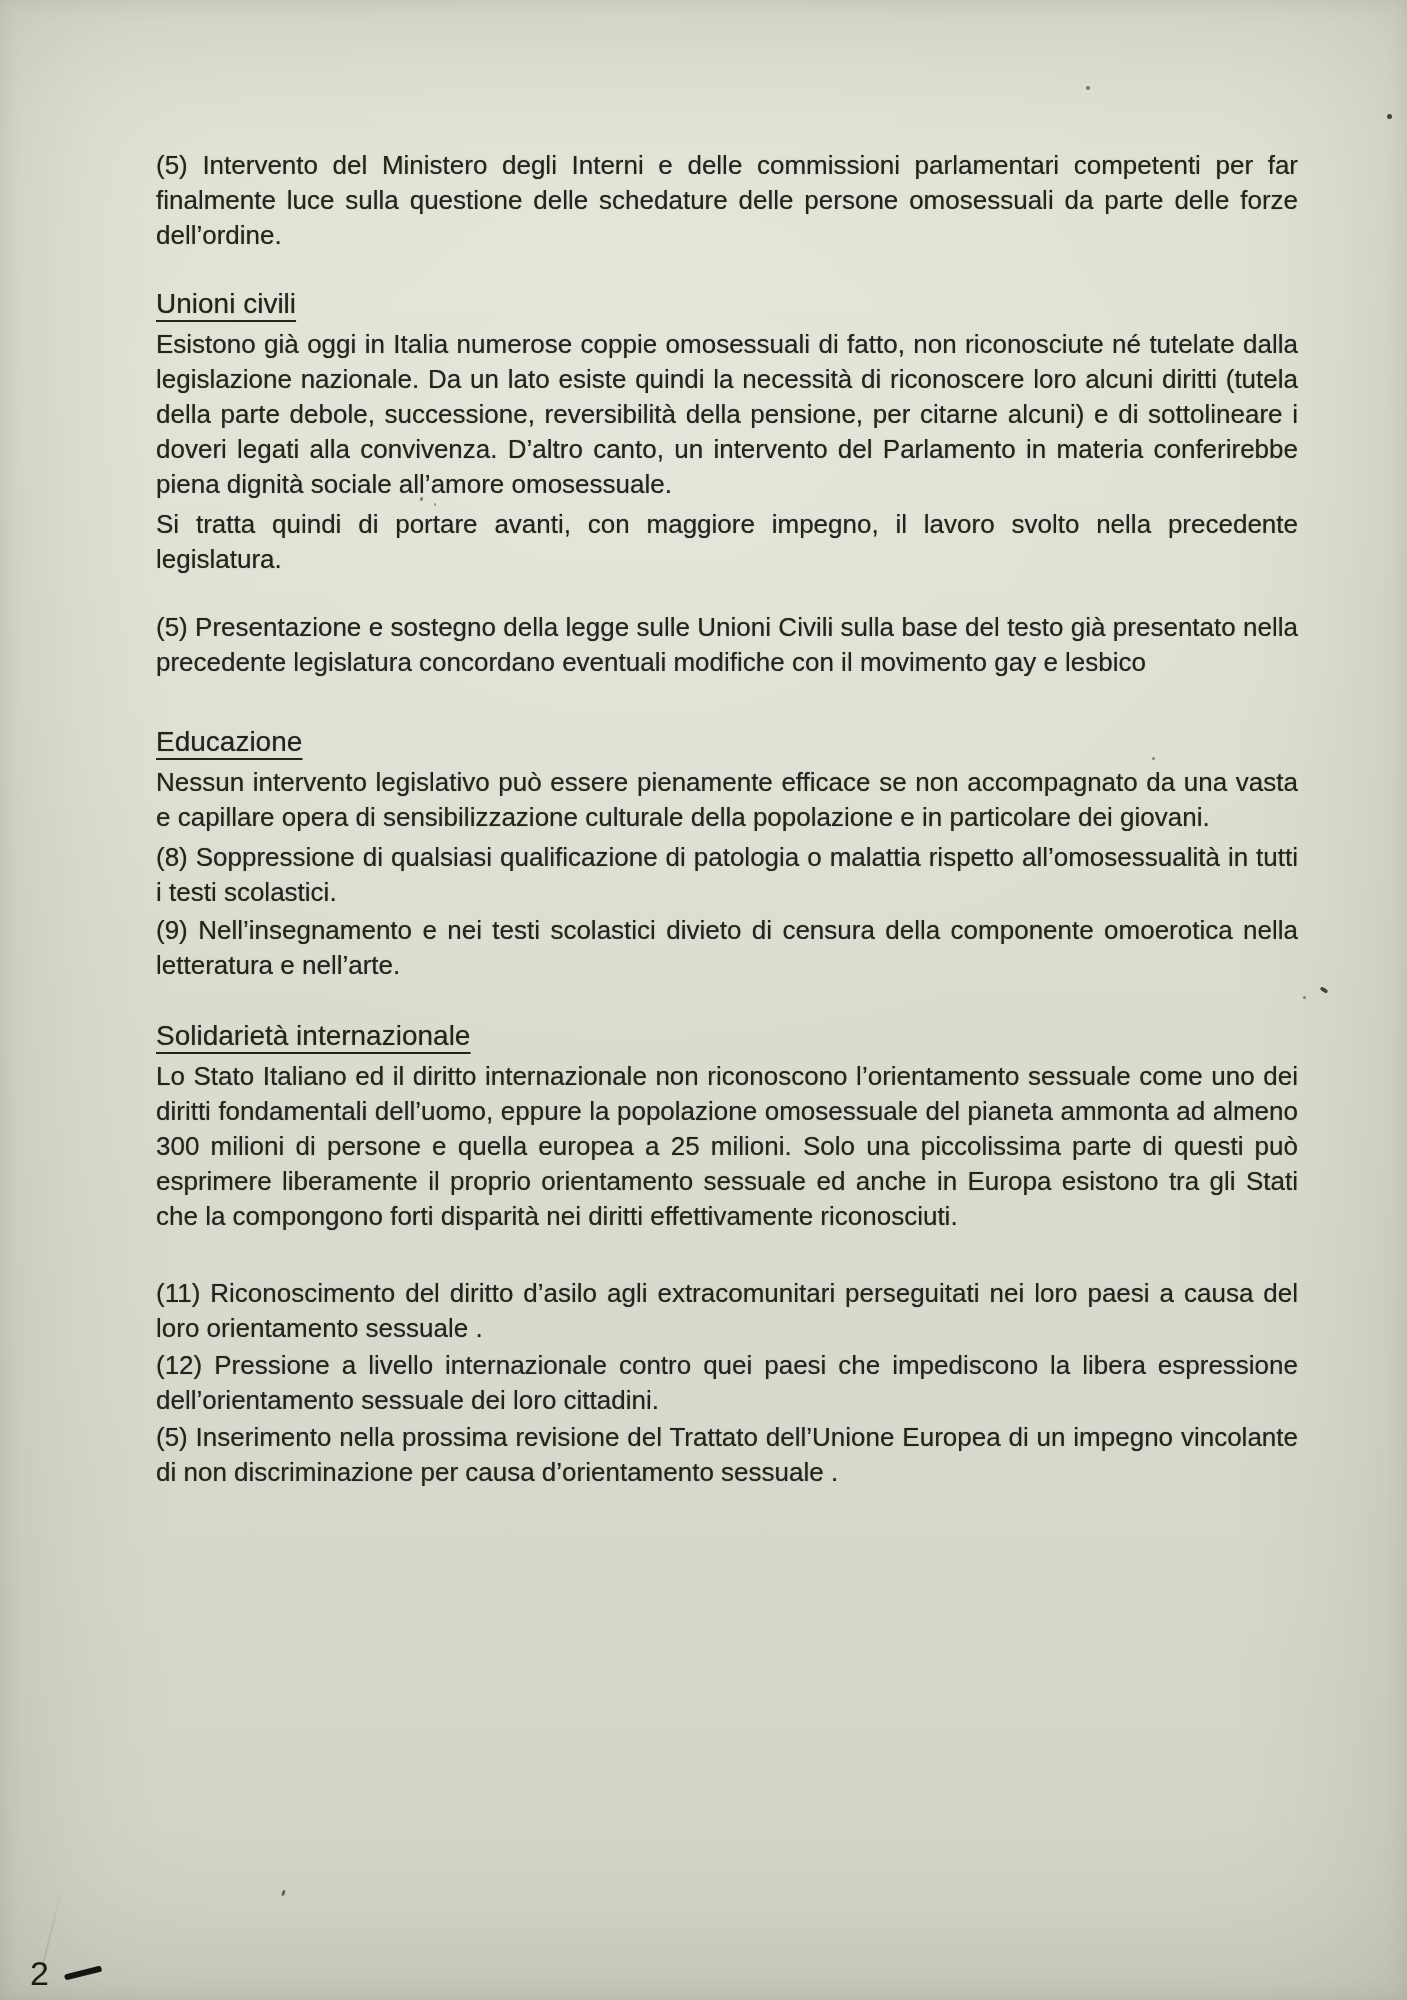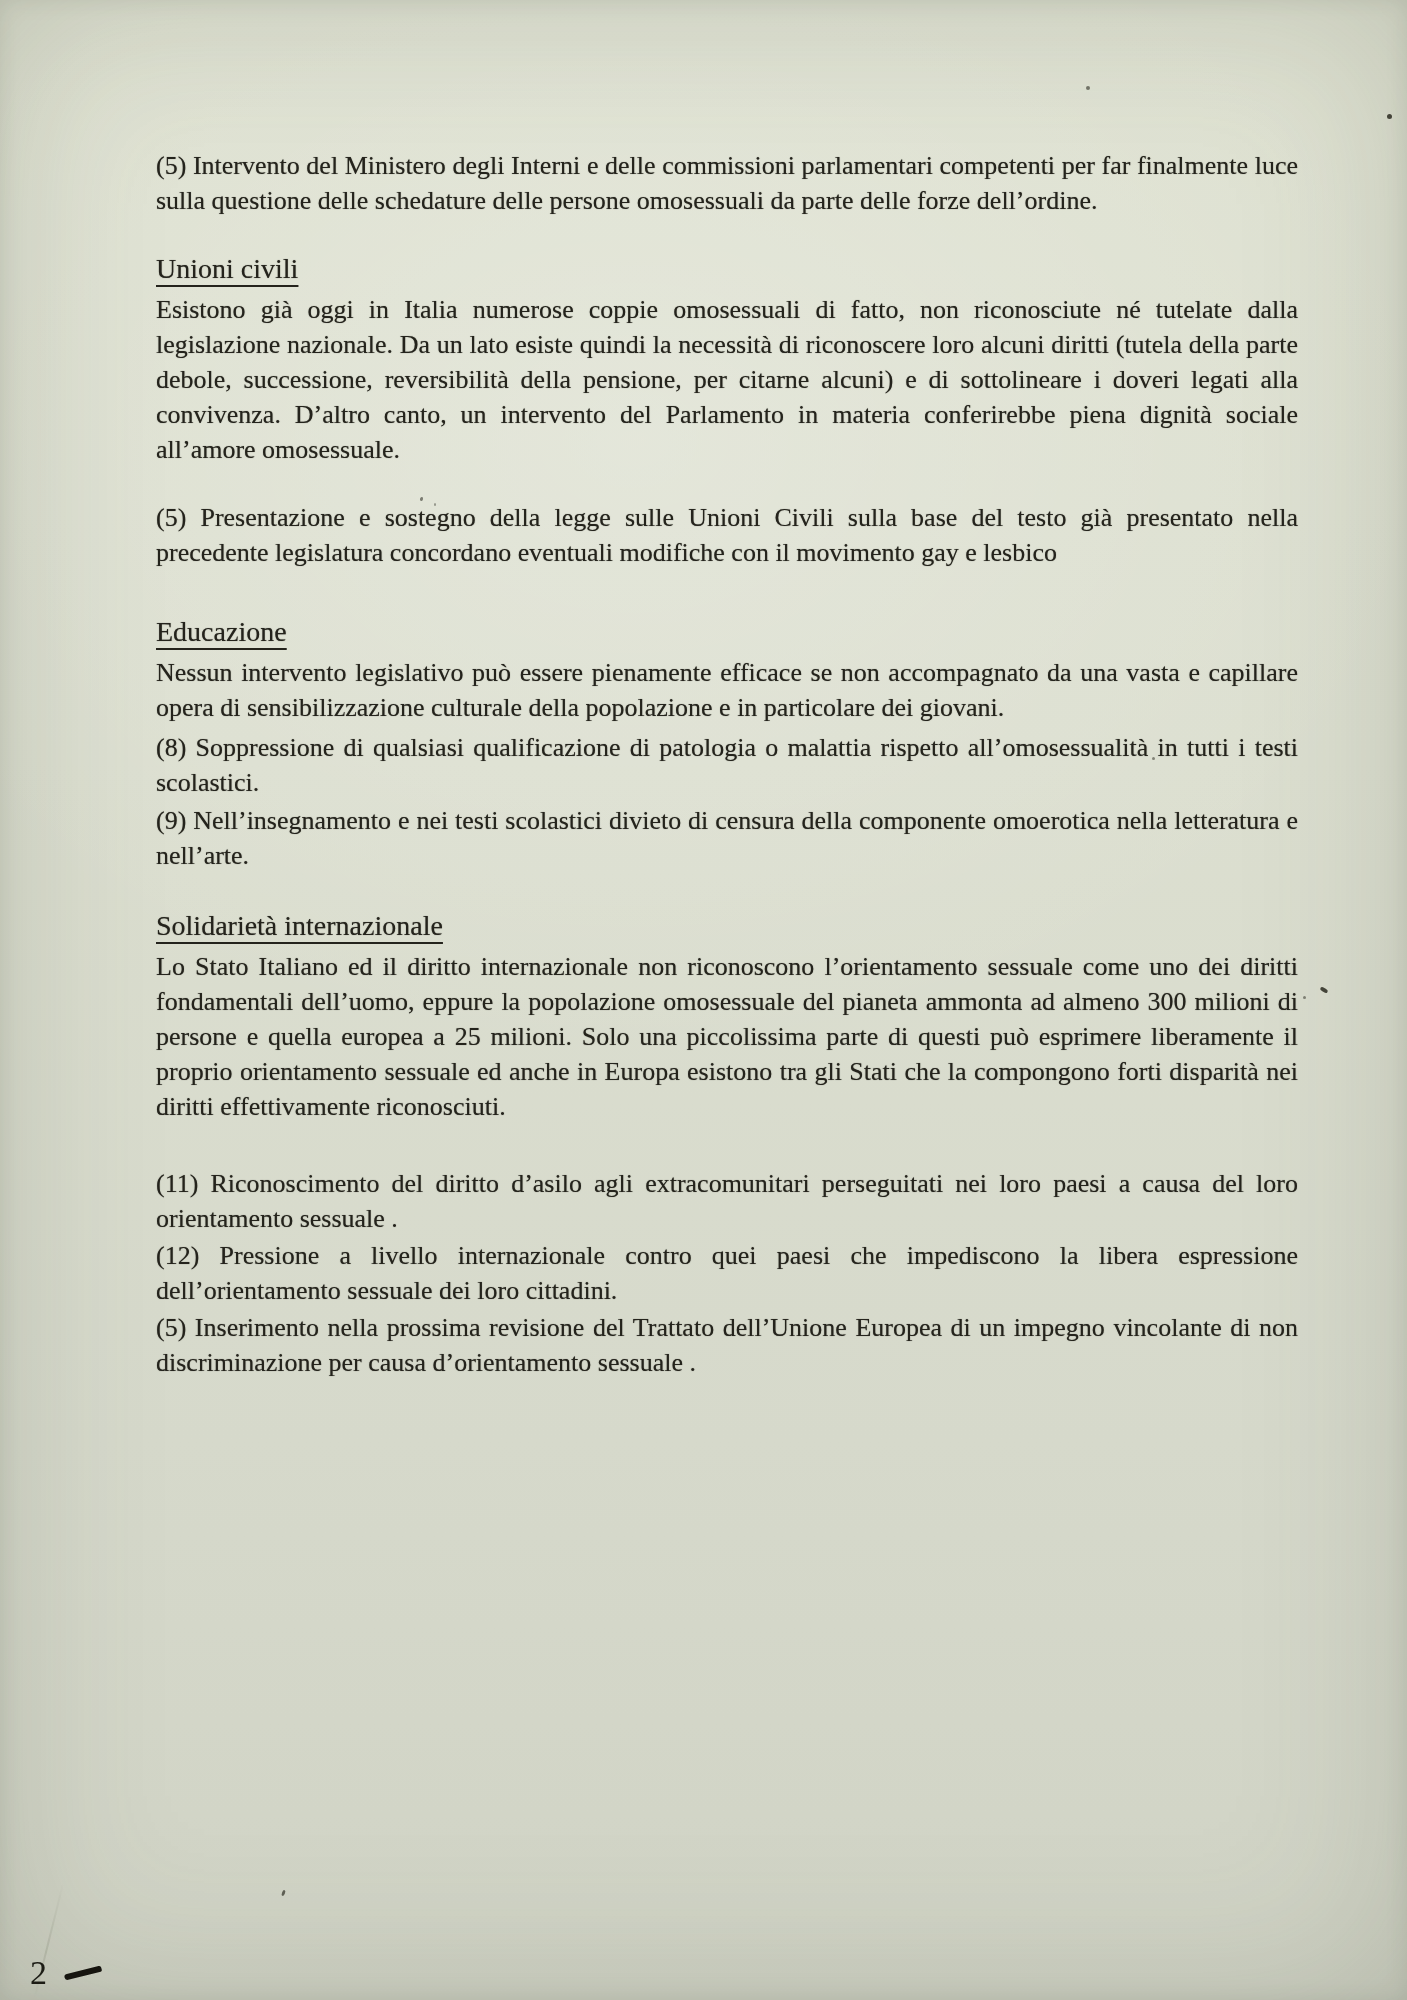--- a/index.html
+++ b/index.html
@@ -18,7 +18,7 @@
     box-shadow:
       inset 0 0 170px rgba(70, 75, 58, 0.20),
       inset 0 0 22px rgba(60, 65, 50, 0.12);
-    font-family: Liberation Serif, serif;
+    font-family: Liberation Sans, sans-serif;
   }
   
   .crease {

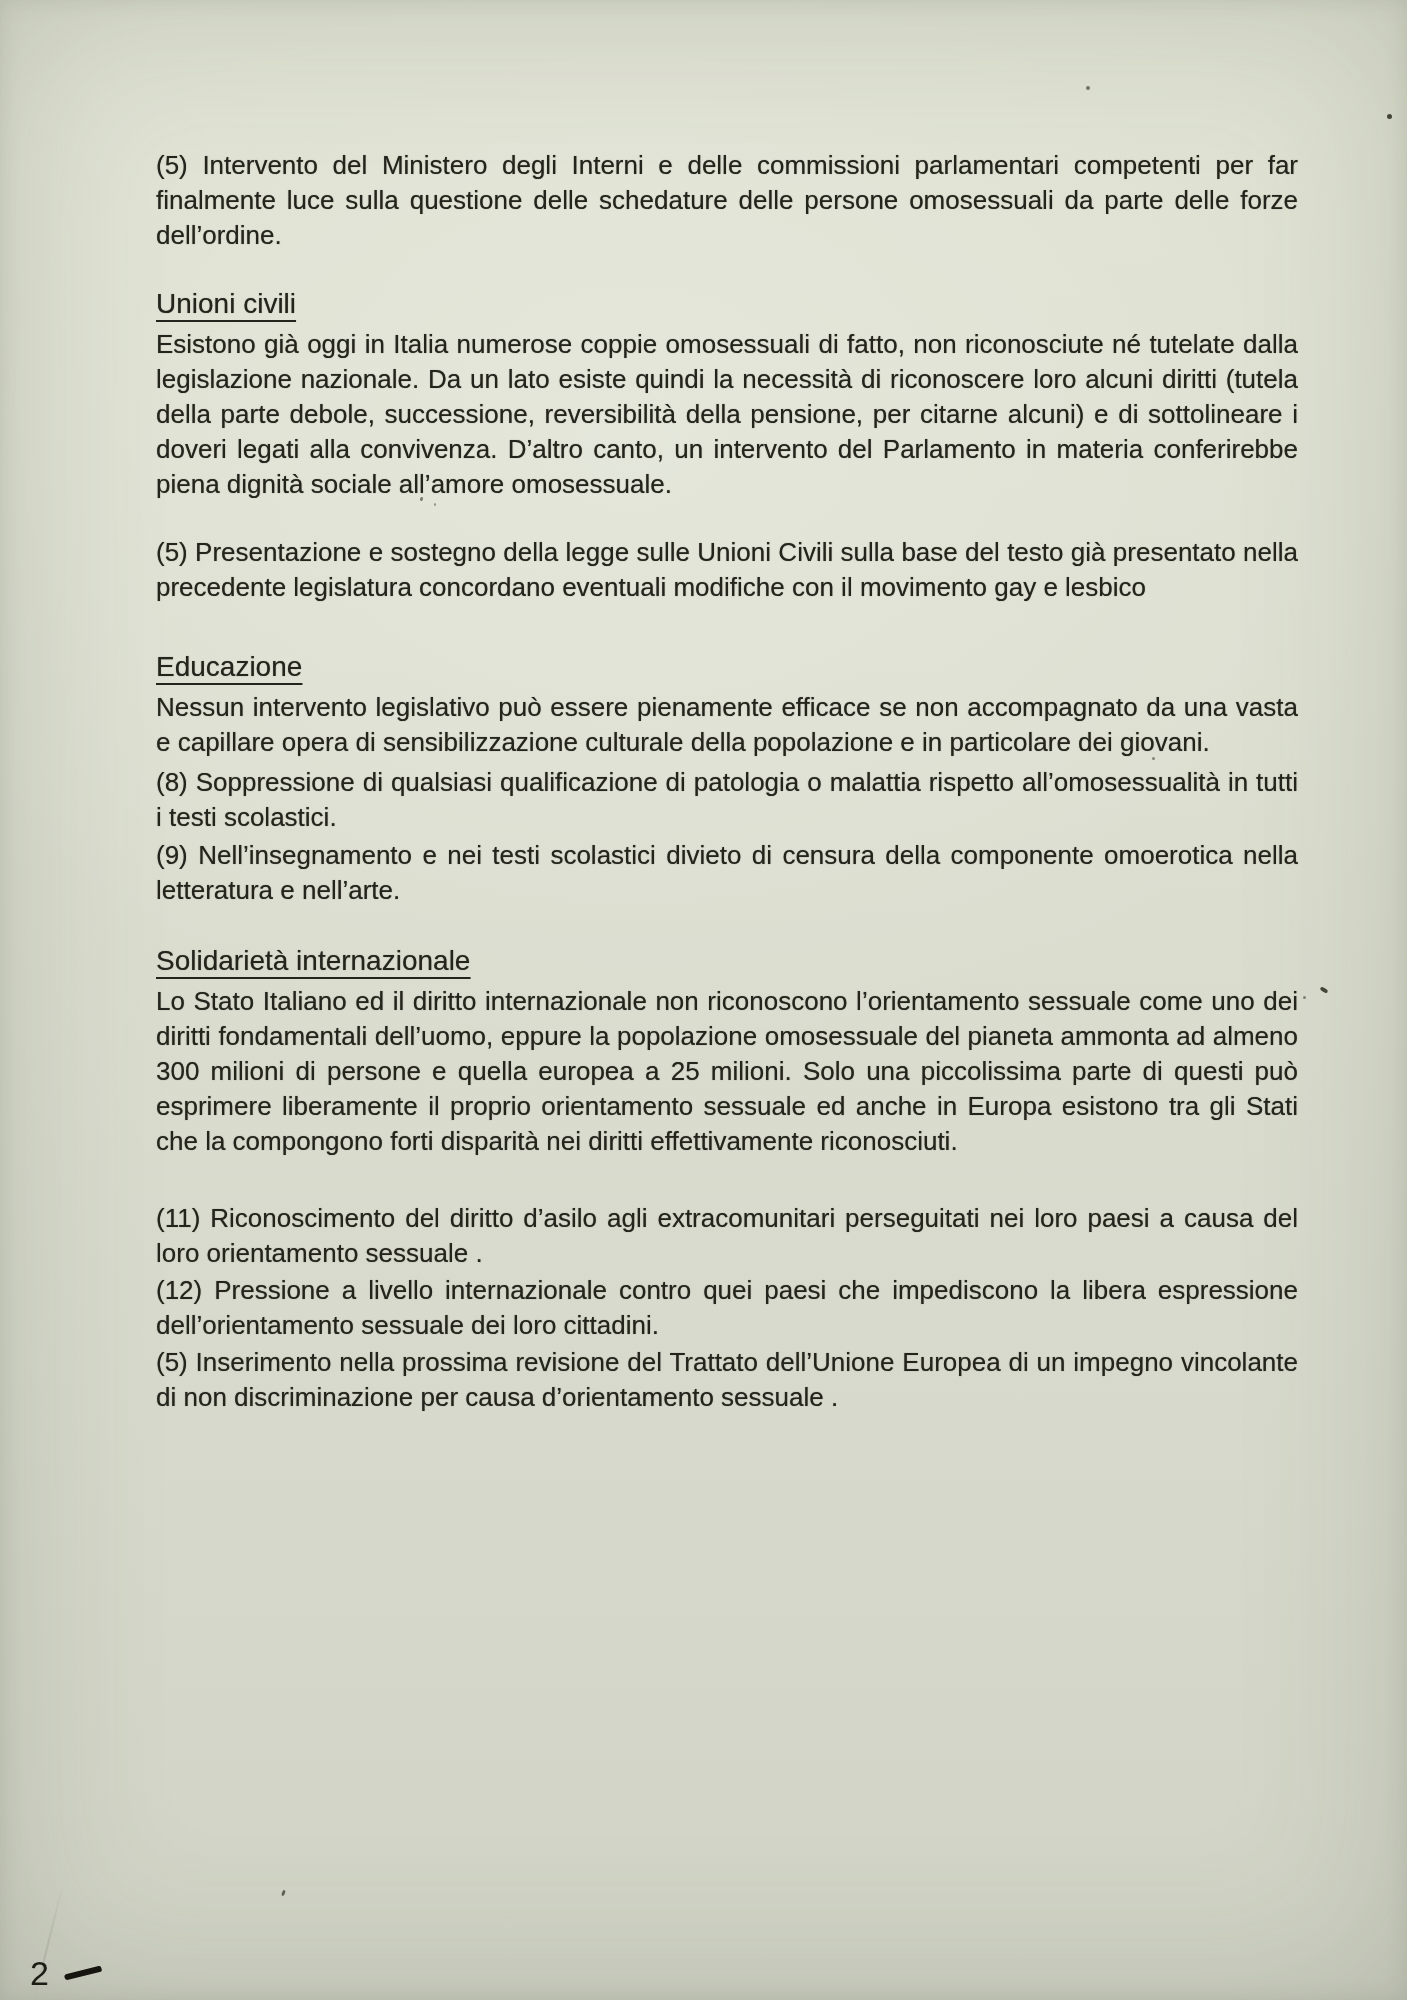--- a/index.html
+++ b/index.html
@@ -113,6 +113,7 @@
 
     <h2 class="heading m33">Unioni civili</h2>
     <p class="para m6">Esistono già oggi in Italia numerose coppie omosessuali di fatto, non riconosciute né tutelate dalla legislazione nazionale. Da un lato esiste quindi la necessità di riconoscere loro alcuni diritti (tutela della parte debole, successione, reversibilità della pensione, per citarne alcuni) e di sottolineare i doveri legati alla convivenza. D’altro canto, un intervento del Parlamento in materia conferirebbe piena dignità sociale all’amore omosessuale.</p>
+    <p class="para m5">Si tratta quindi di portare avanti, con maggiore impegno,  il lavoro svolto nella precedente legislatura.</p>
 
     <p class="item m33">(5) Presentazione e sostegno  della legge sulle Unioni Civili sulla base del testo già presentato nella precedente legislatura concordano eventuali modifiche con il movimento gay e lesbico</p>
 

